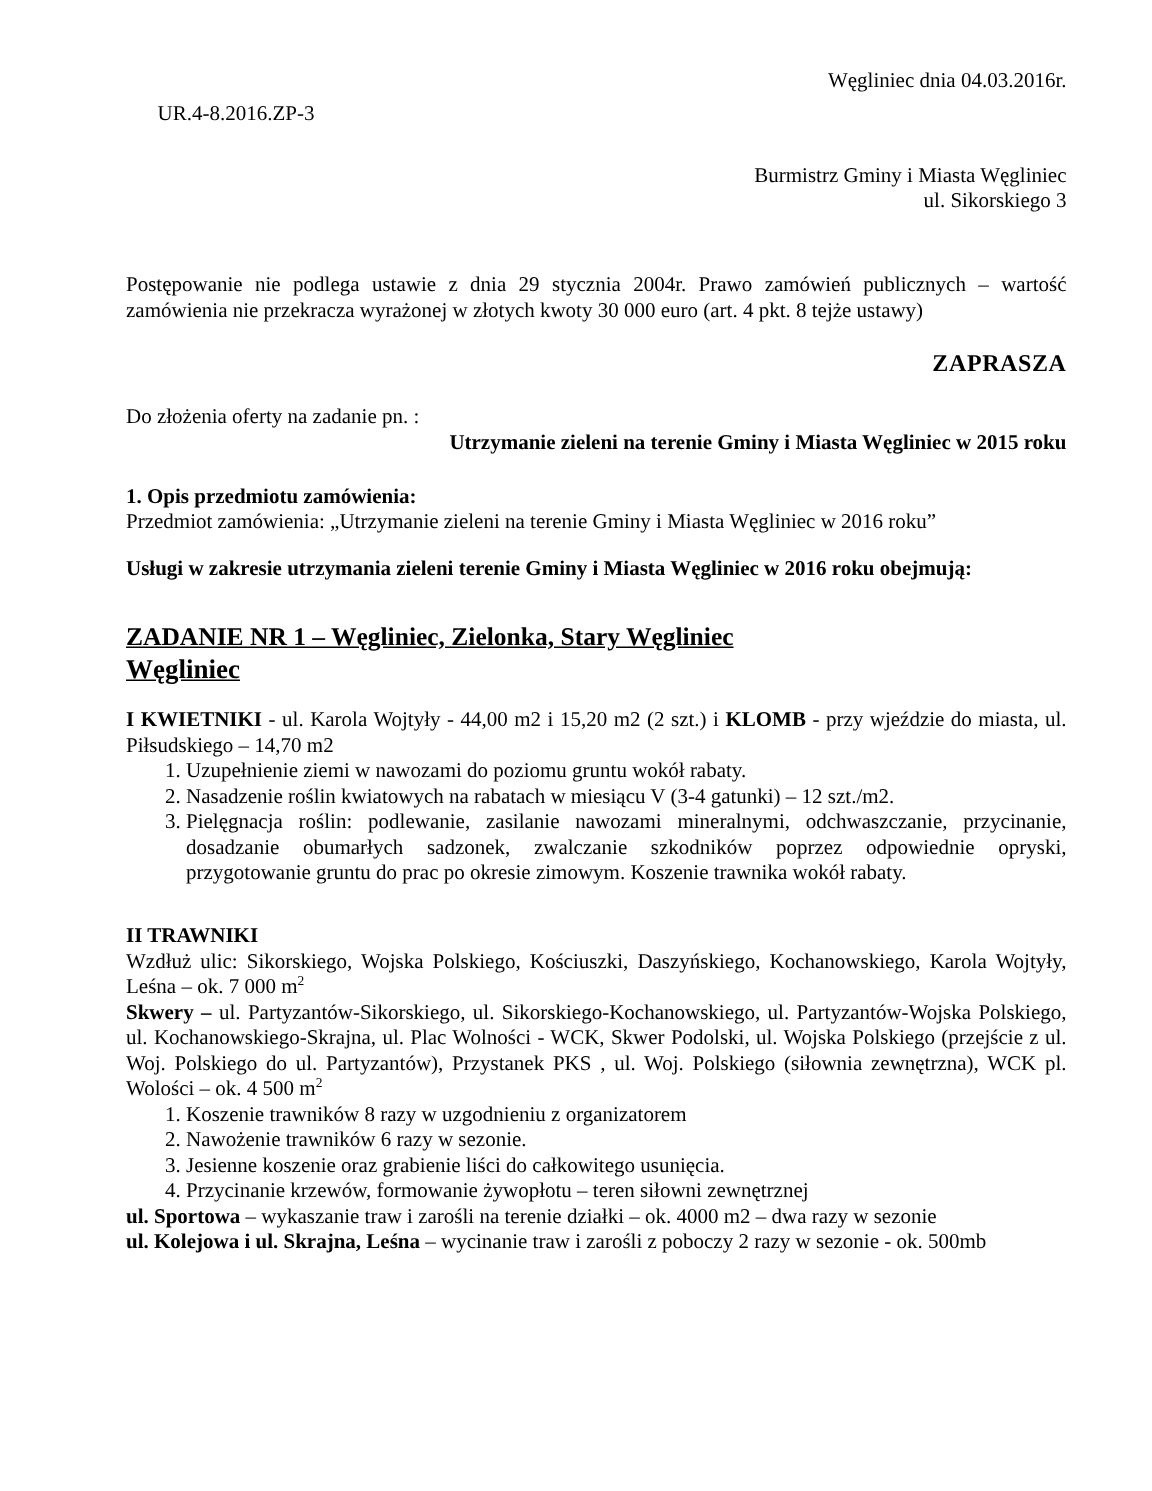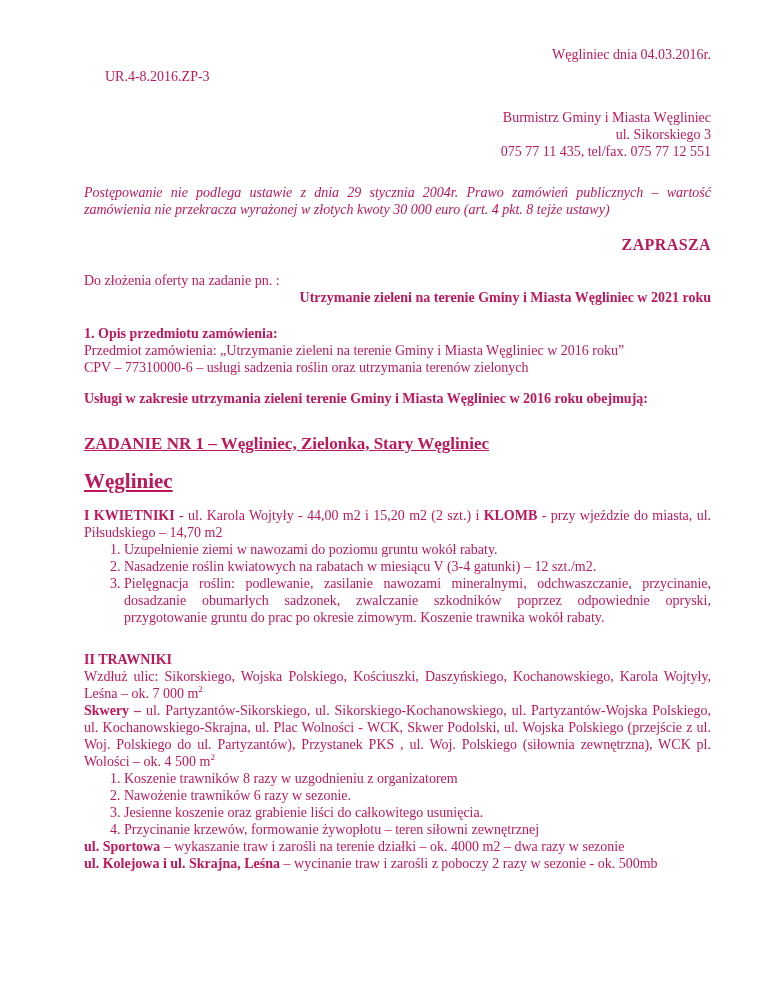--- a/index.html
+++ b/index.html
@@ -8,7 +8,7 @@
     height:994px;
     box-sizing:border-box;
     background:#ffffff;
-    color:#be185d;
+    color:#000000;
     font-family:"Liberation Serif","DejaVu Serif",serif;
     font-size:14px;
     line-height:17px;

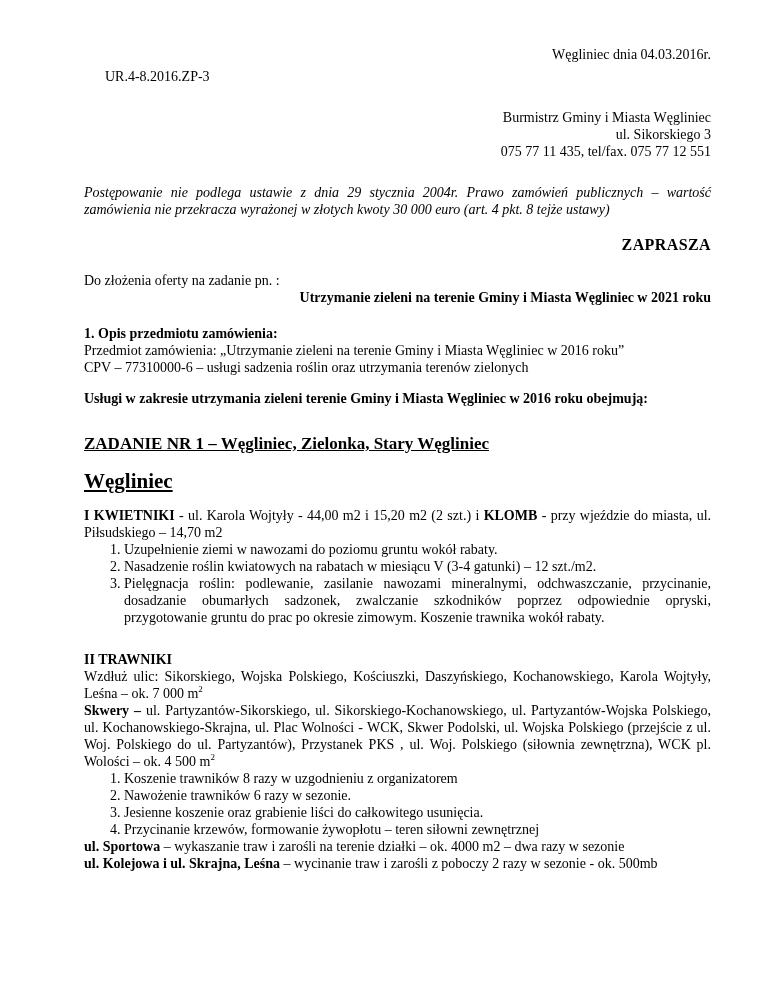--- a/index.html
+++ b/index.html
@@ -49,7 +49,6 @@
   <div class="addr center">
     <div>Burmistrz Gminy i Miasta Węgliniec</div>
     <div>ul. Sikorskiego 3</div>
-    <div>075 77 11 435, tel/fax. 075 77 12 551</div>
   </div>
 
   <p class="legal justify">Postępowanie nie podlega ustawie z dnia 29 stycznia 2004r. Prawo zamówień publicznych – wartość zamówienia nie przekracza wyrażonej w złotych kwoty 30 000 euro (art. 4 pkt. 8 tejże ustawy)</p>

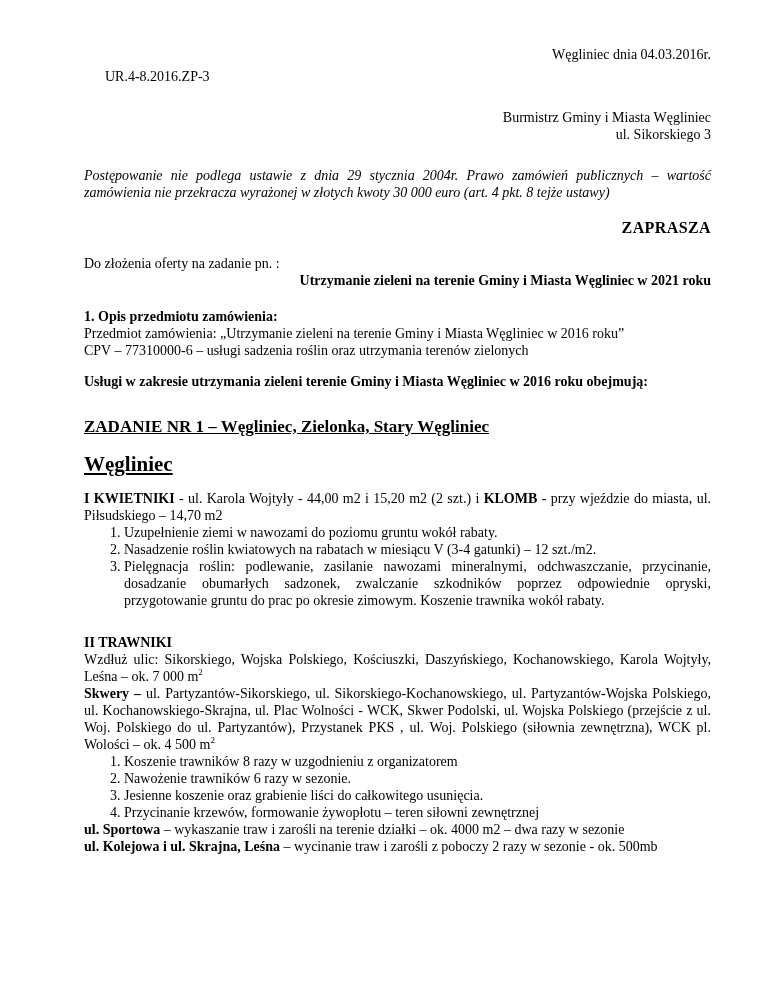--- a/index.html
+++ b/index.html
@@ -23,7 +23,7 @@
   .justify{text-align:justify;}
   .ref{margin-top:5px;padding-left:21px;}
   .addr{margin-top:24px;}
-  .legal{margin-top:24px;font-style:italic;}
+  .legal{margin-top:39px;}
   .zaprasza{margin-top:17px;font-size:16px;line-height:20px;letter-spacing:.4px;}
   .offer{margin-top:17px;}
   .subject-h{margin-top:19px;}

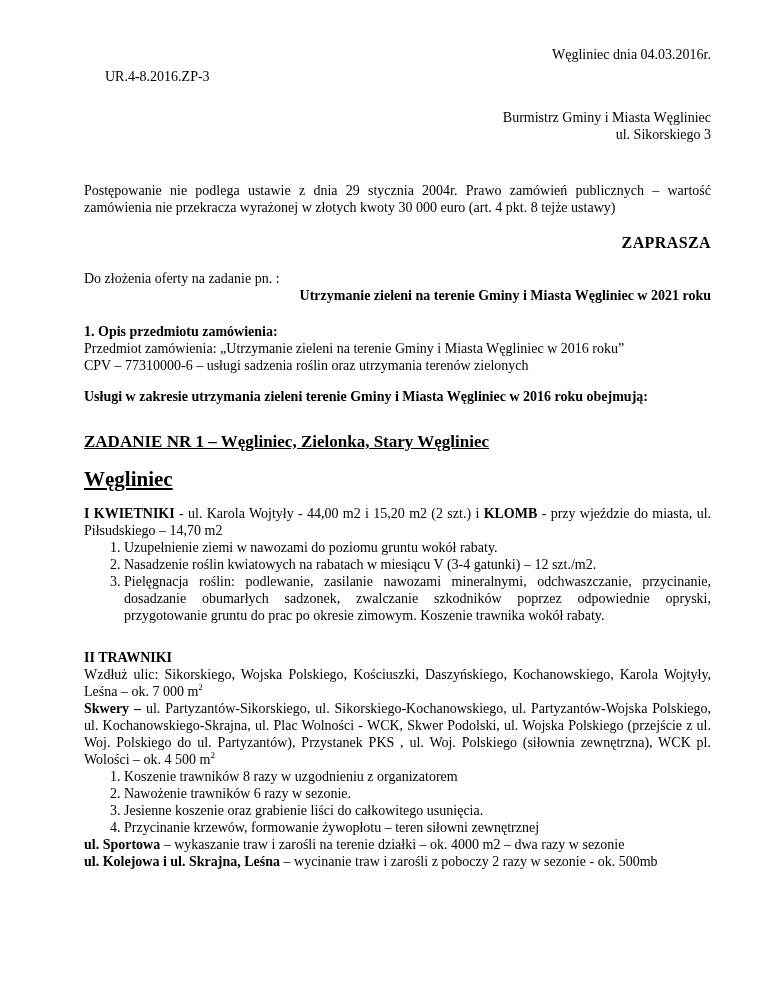--- a/index.html
+++ b/index.html
@@ -56,7 +56,7 @@
   <p class="zaprasza center b">ZAPRASZA</p>
 
   <p class="offer">Do złożenia oferty na zadanie pn. :</p>
-  <p class="center b">Utrzymanie zieleni na terenie Gminy i Miasta Węgliniec w  2021 roku</p>
+  <p class="center b">Utrzymanie zieleni na terenie Gminy i Miasta Węgliniec w  2015 roku</p>
 
   <p class="subject-h b">1.   Opis przedmiotu zamówienia:</p>
   <p class="justify">Przedmiot zamówienia: „Utrzymanie zieleni na terenie Gminy i Miasta Węgliniec w  2016 roku”</p>

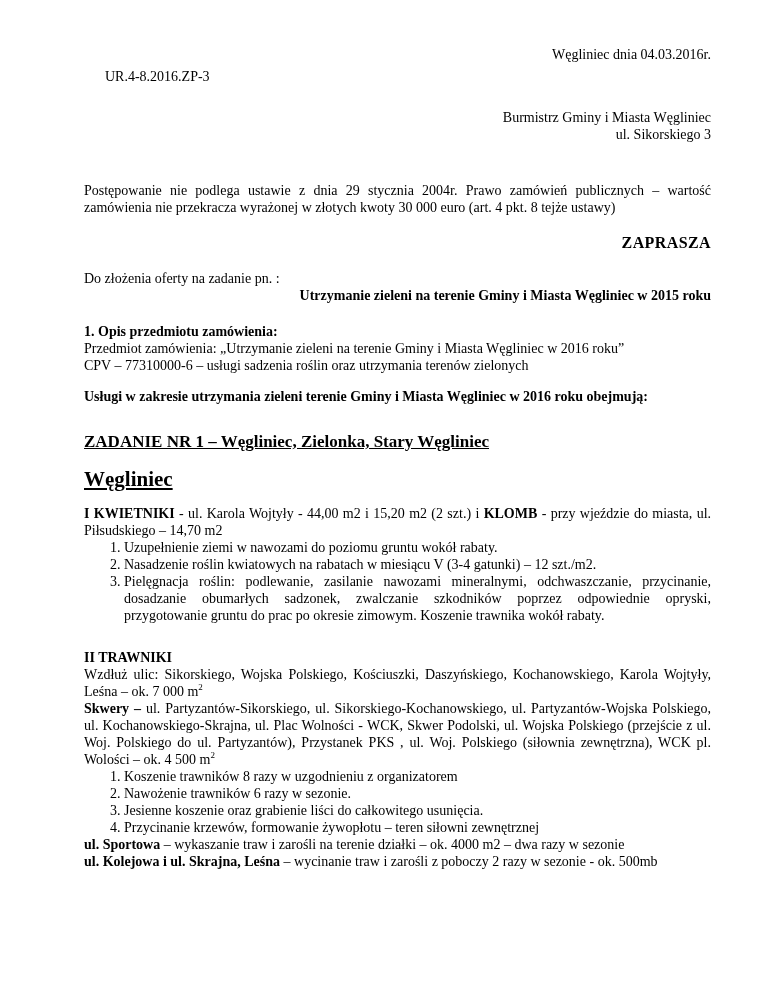--- a/index.html
+++ b/index.html
@@ -60,7 +60,6 @@
 
   <p class="subject-h b">1.   Opis przedmiotu zamówienia:</p>
   <p class="justify">Przedmiot zamówienia: „Utrzymanie zieleni na terenie Gminy i Miasta Węgliniec w  2016 roku”</p>
-  <p>CPV – 77310000-6 – usługi sadzenia roślin oraz utrzymania terenów zielonych</p>
 
   <p class="scope b">Usługi w zakresie utrzymania zieleni terenie Gminy i Miasta Węgliniec w 2016 roku obejmują:</p>
 

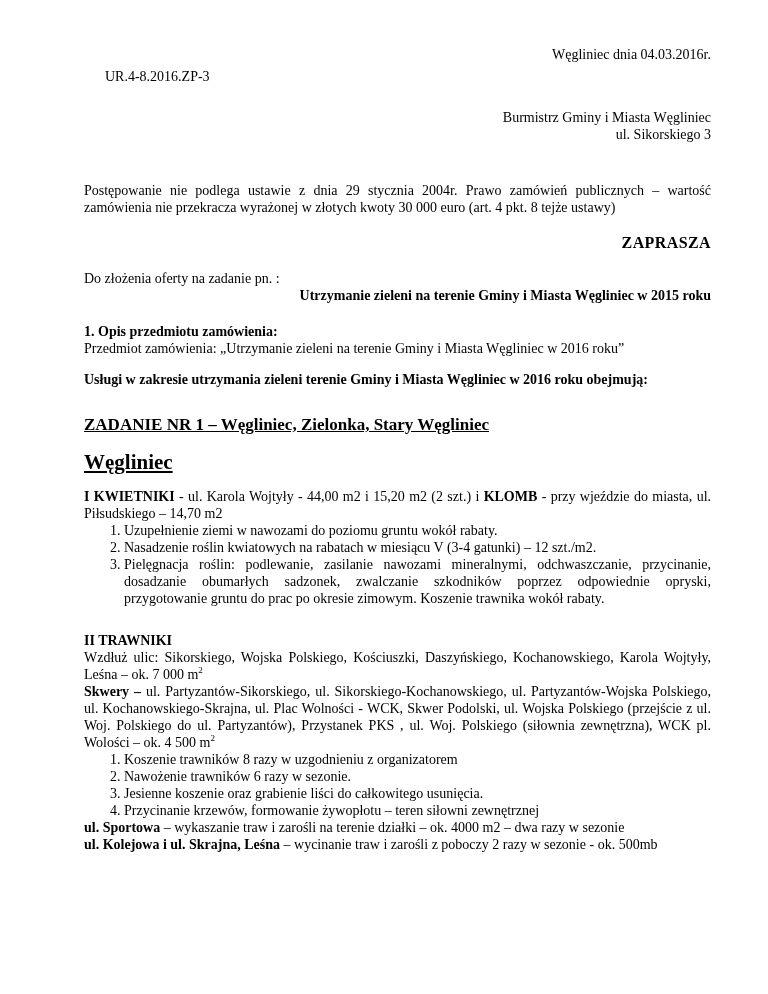--- a/index.html
+++ b/index.html
@@ -29,7 +29,7 @@
   .subject-h{margin-top:19px;}
   .scope{margin-top:14px;}
   .zadanie{margin-top:26px;font-size:17px;line-height:22px;}
-  .city{margin-top:17px;font-size:21px;line-height:19px;}
+  .city{margin-top:1px;font-size:18px;line-height:19px;}
   .kwietniki{margin-top:16px;}
   ol{margin:0;padding:0 0 0 40px;}
   ol li{text-align:justify;}

